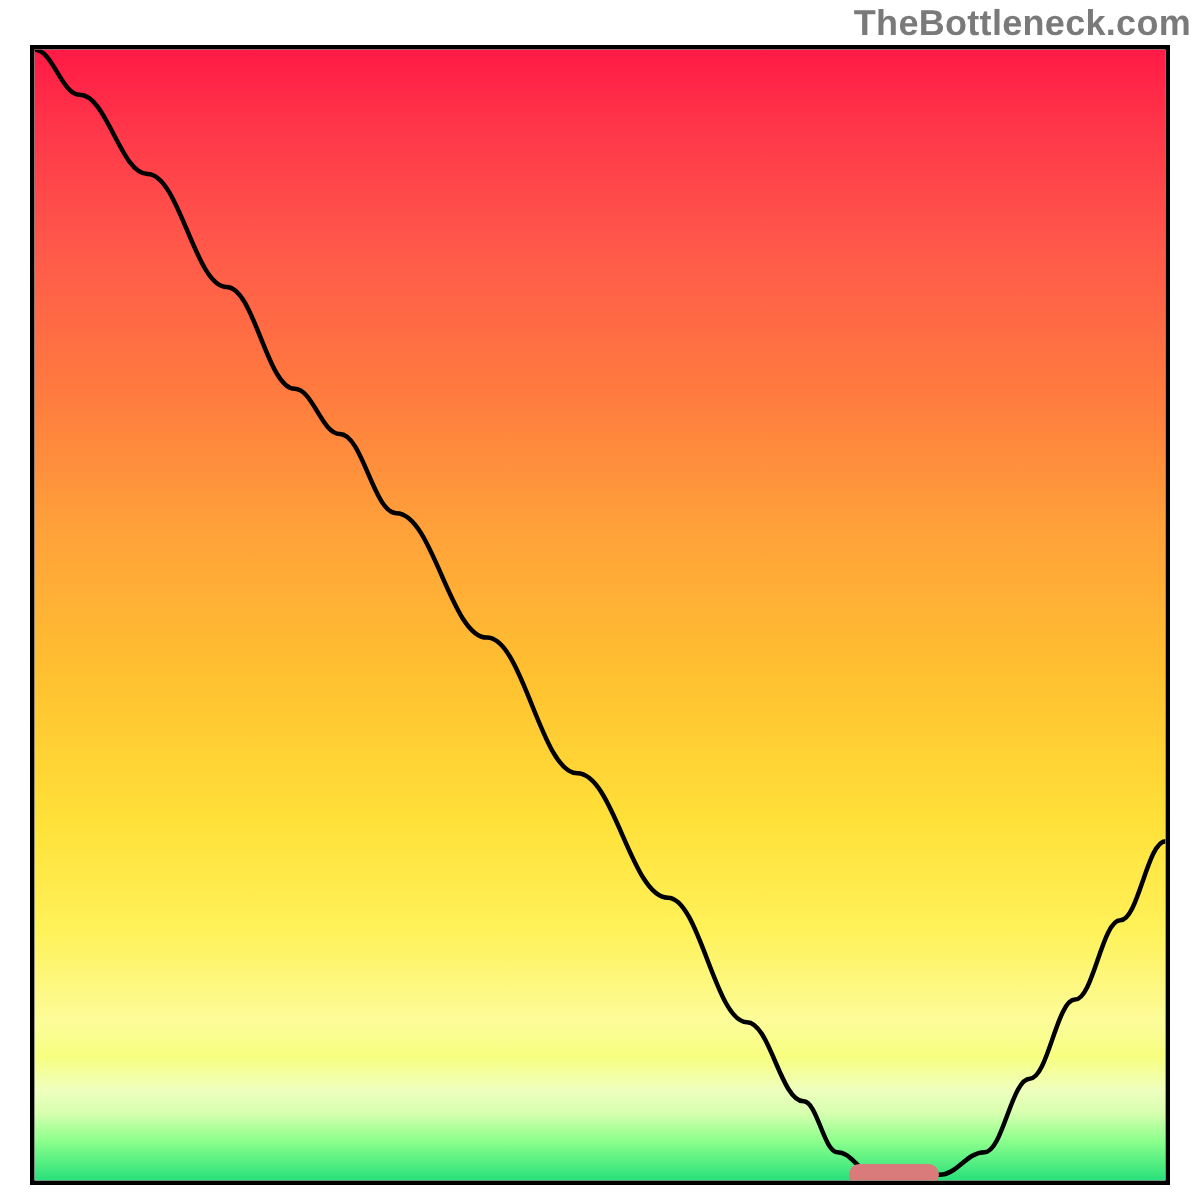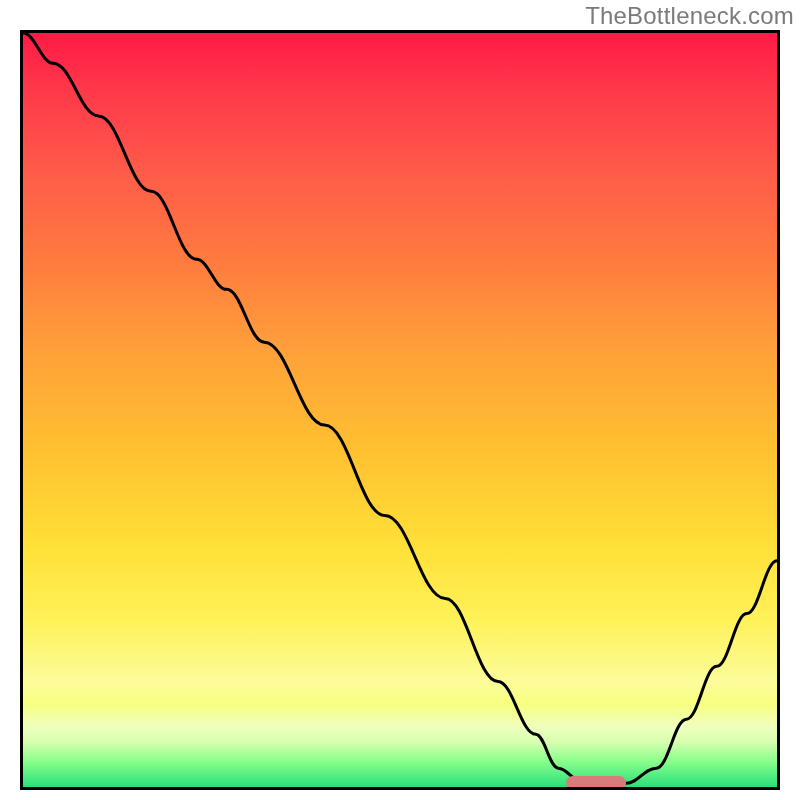--- a/index.html
+++ b/index.html
@@ -20,7 +20,7 @@
     top: 2px;
     right: 6px;
     font-size: 24px;
-    font-weight: normal;
+    font-weight: bold;
     color: #7a7a7a;
     font-family: Arial, sans-serif;
     letter-spacing: 0.2px;

